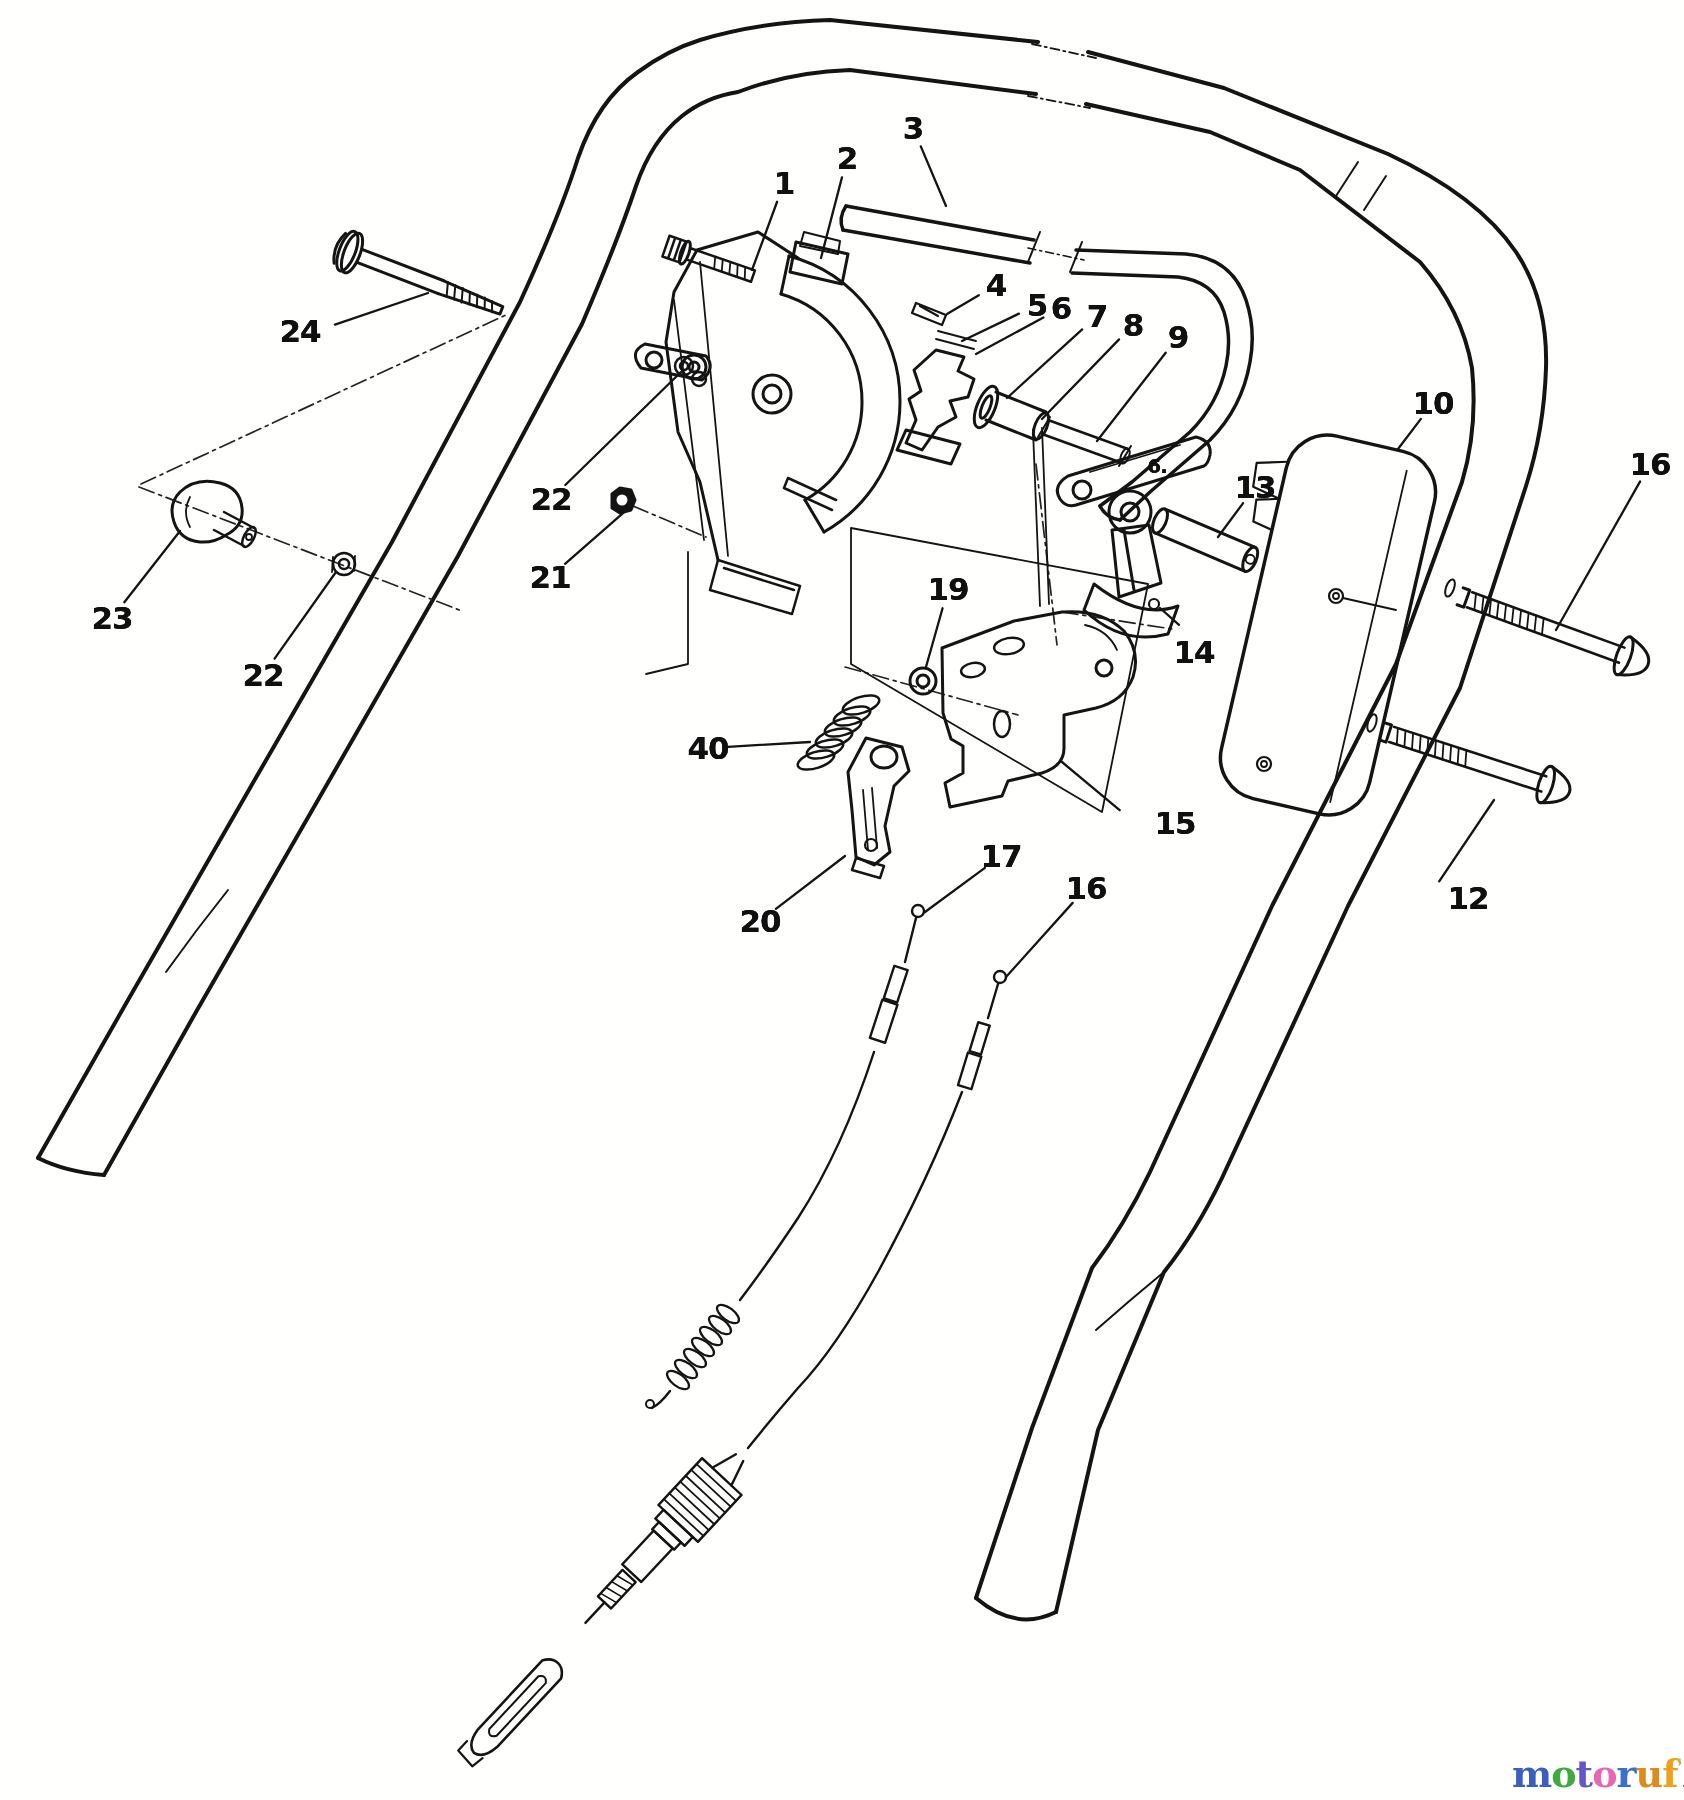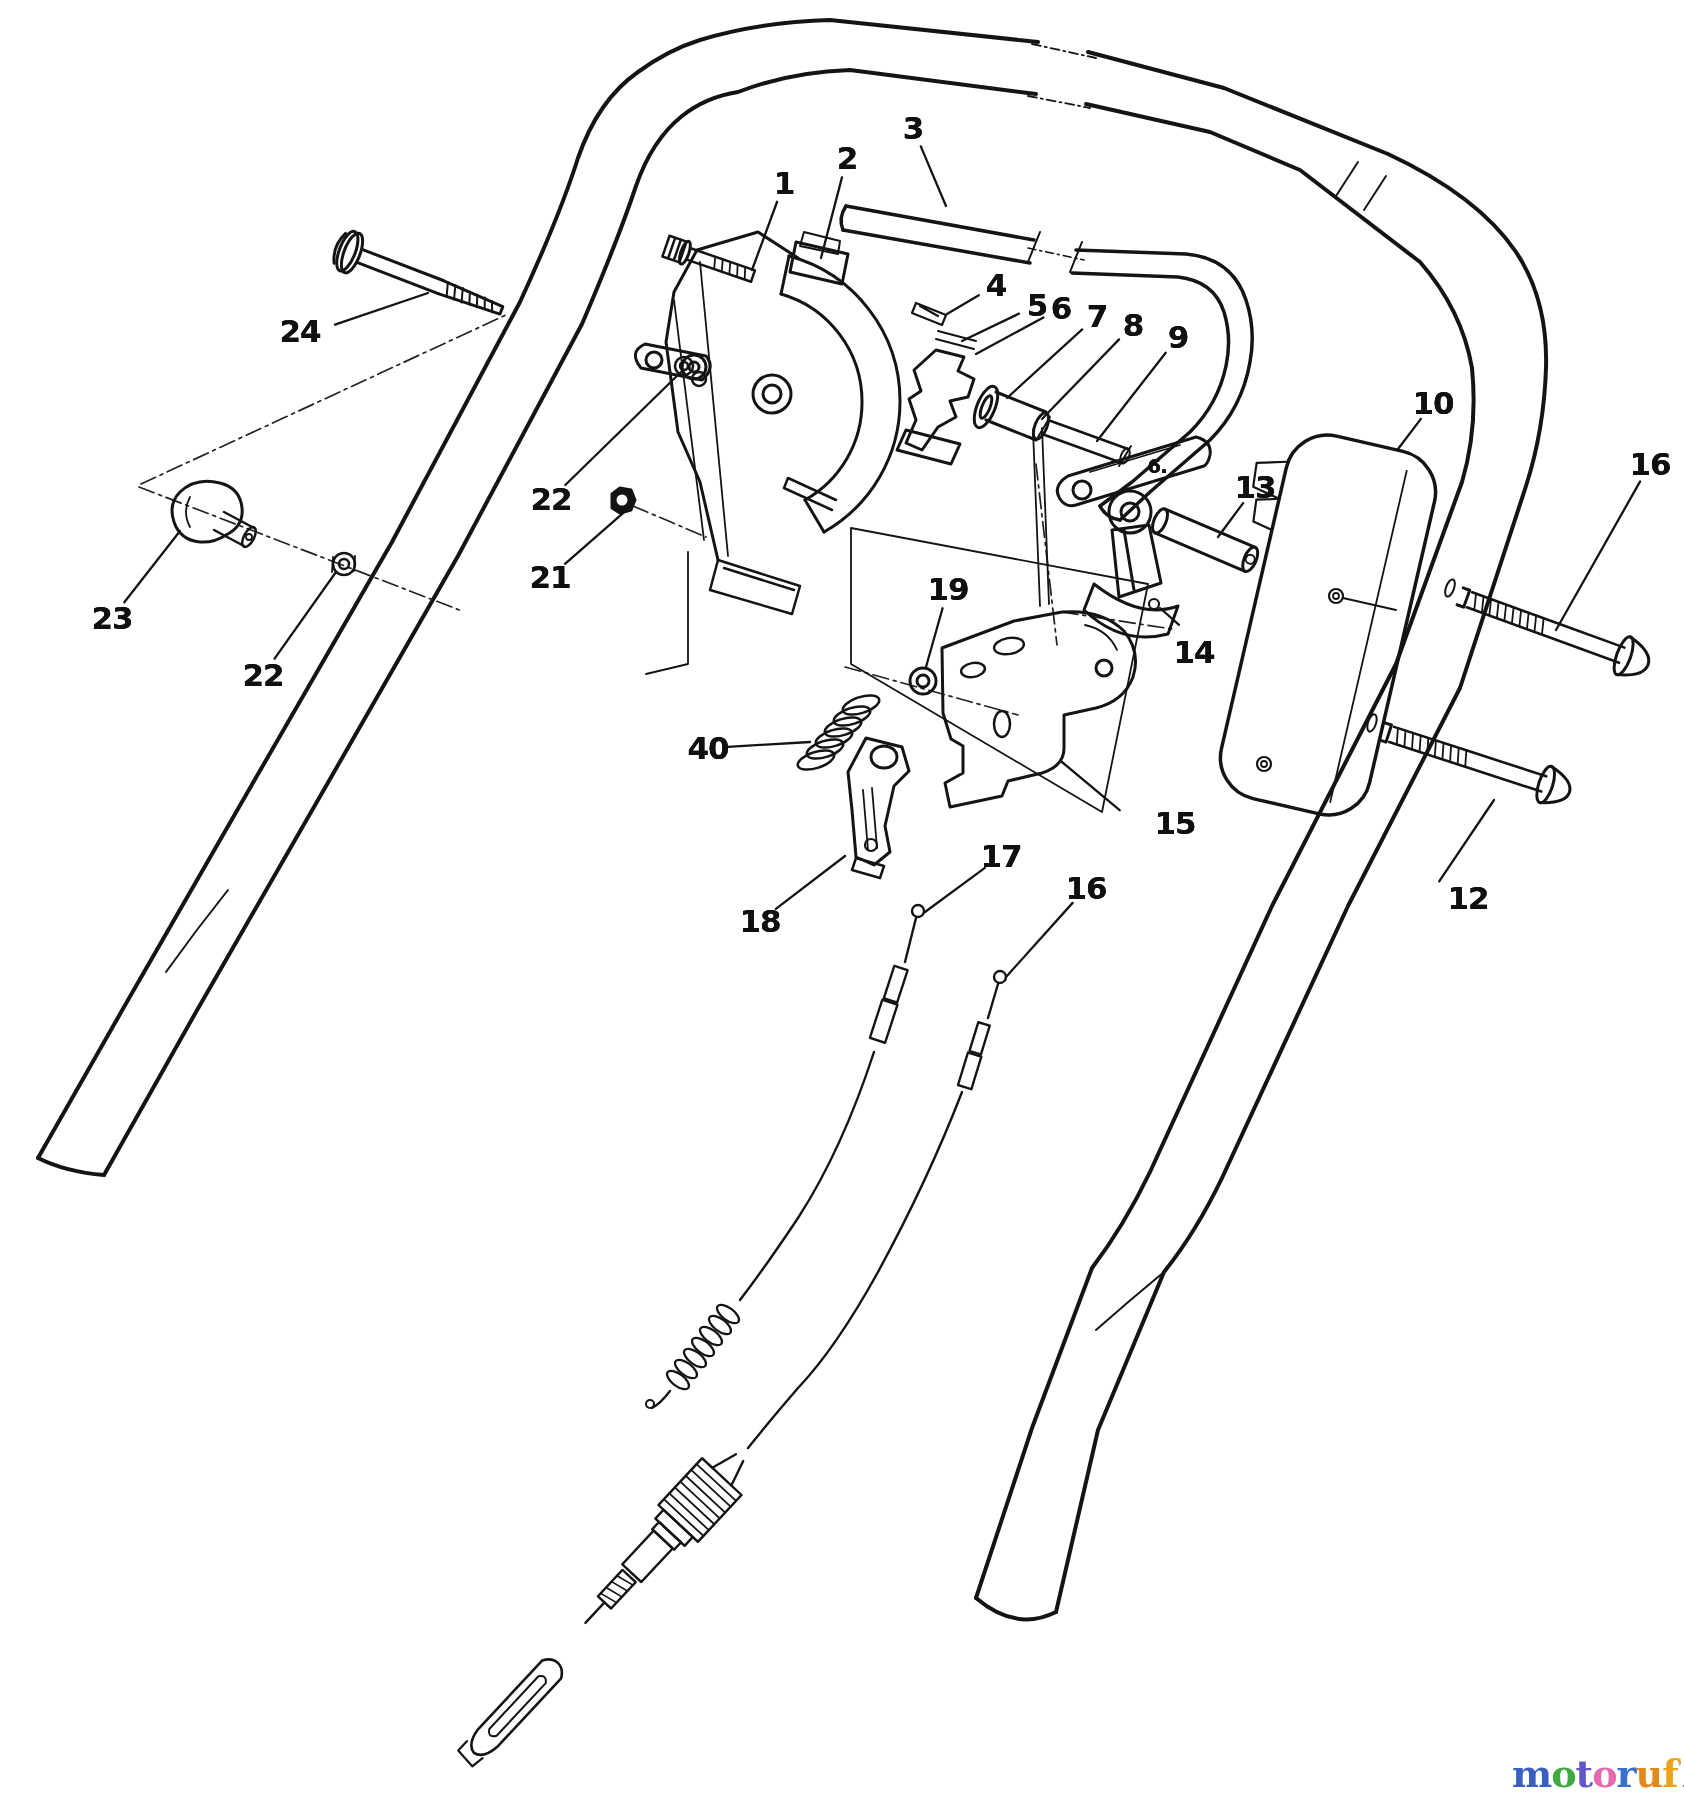--- a/index.html
+++ b/index.html
@@ -314,7 +314,7 @@
     <div class="callout" style="left: 1135px; top: 823px; margin-left: 40px;">15</div>
     <div class="callout" style="left: 1086px; top: 888px;">16</div>
     <div class="callout" style="left: 1001px; top: 856px;">17</div>
-    <div class="callout" style="left: 760px; top: 921px;">18</div>
+    <div class="callout" style="left: 760px; top: 921px;">20</div>
     <div class="callout" style="left: 948px; top: 589px;">19</div>
     <div class="callout" style="left: 708px; top: 748px;">40</div>
     <div class="callout" style="left: 550px; top: 577px;">21</div>

